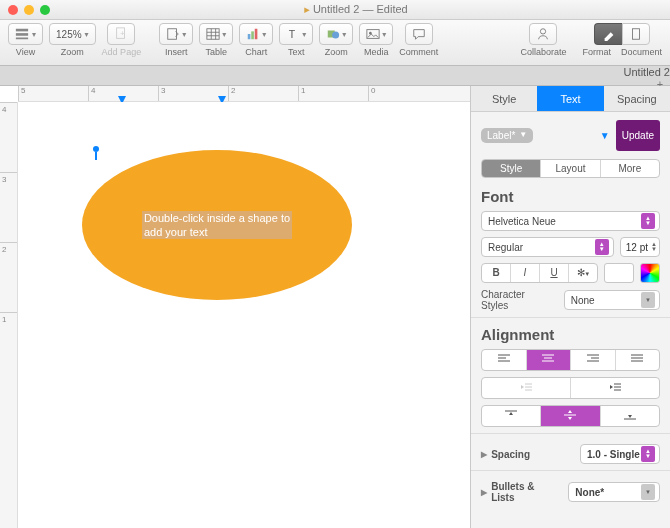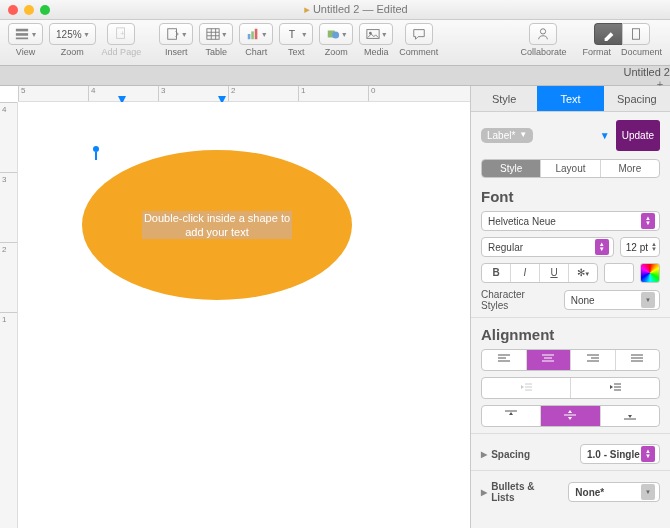--- a/index.html
+++ b/index.html
@@ -38,7 +38,7 @@
 .tab-marker { position:absolute; top:10px; width:8px; height:8px; background:#0a84ff; clip-path: polygon(50% 100%, 0 0, 100% 0); }
 .canvas { position:absolute; top:16px; left:18px; right:0; bottom:0; background:#fff; }
 .ellipse { position:absolute; left:64px; top:48px; width:270px; height:150px; background:#f5a623; border-radius:50%; display:flex; align-items:center; justify-content:center; }
-.ellipse-text { color:#fff; font-size:11px; text-align:center; background: rgba(180,180,255,0.35); line-height:14px; padding:0 2px;}
+.ellipse-text { color:#fff; font-size:11px; background: rgba(180,180,255,0.35); line-height:14px; padding:0 2px;}
 .pin { position:absolute; left:75px; top:44px; width:6px; height:14px; }
 .pin::before { content:""; display:block; width:6px; height:6px; background:#0a84ff; border-radius:50%; }
 .pin::after { content:""; display:block; width:2px; height:8px; background:#0a84ff; margin-left:2px; }

